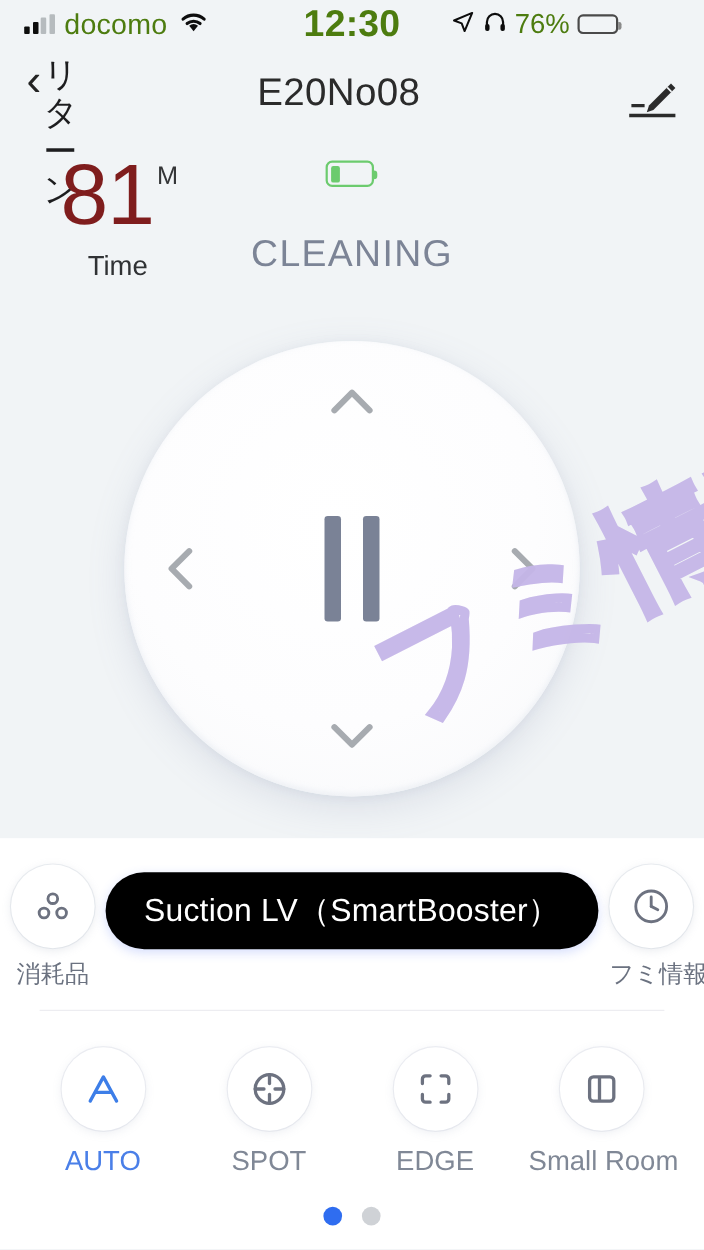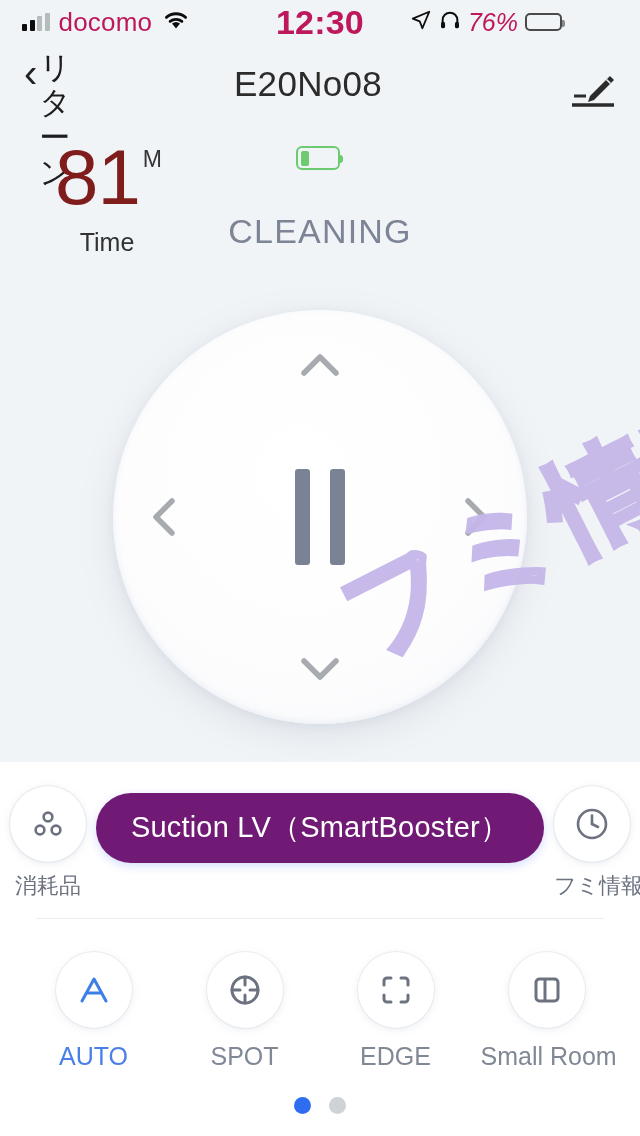--- a/index.html
+++ b/index.html
@@ -14,7 +14,7 @@
   
   .statusbar {
     position:absolute; top:0; left:0; width:576px; height:44px;
-    display:flex; align-items:center; color:#be185d;
+    display:flex; align-items:center; color:#4d7c0f;
   }
   .sb-left { position:absolute; left:22px; display:flex; align-items:center; gap:9px; }
   .sb-center { position:absolute; left:0; width:640px; text-align:center;

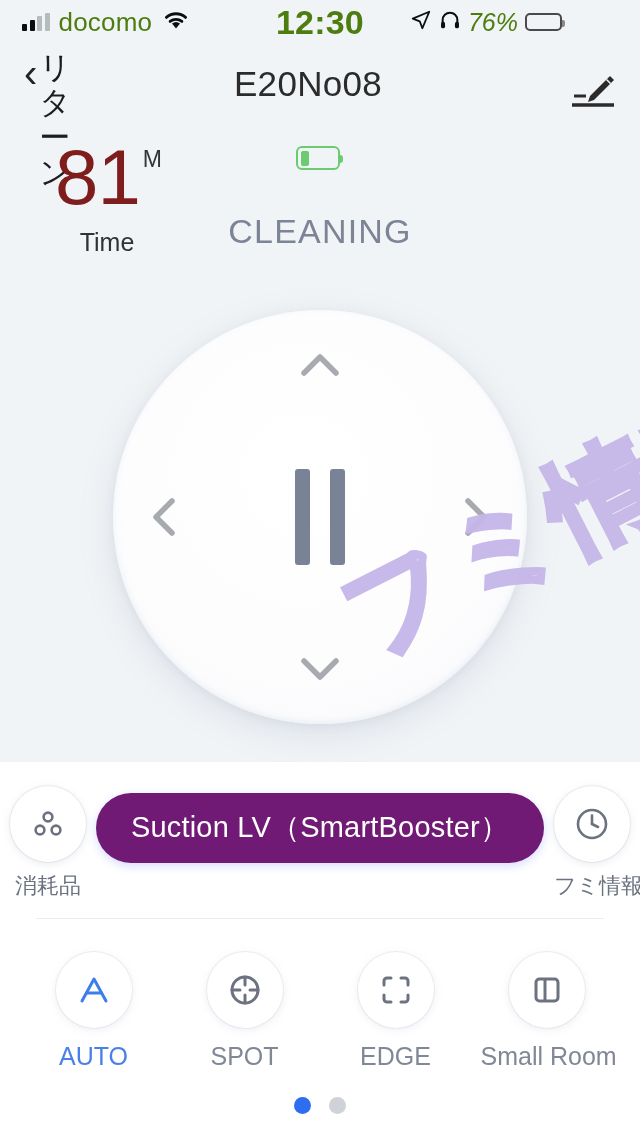--- a/index.html
+++ b/index.html
@@ -27,7 +27,7 @@
   .sig i:nth-child(2){ height:11px; }
   .sig i:nth-child(3){ height:15px; background:#b6bbbe; }
   .sig i:nth-child(4){ height:18px; background:#b6bbbe; }
-  .pct { font-size:25px; font-weight:400;font-style:italic; }
+  .pct { font-size:25px; font-weight:400; }
   .battshell { width:37px; height:18px; border:2px solid #4a4a4a; border-radius:5px;
                position:relative; padding:2px; }
   .battshell::after { content:""; position:absolute; right:-5px; top:5px; width:3px; height:7px;

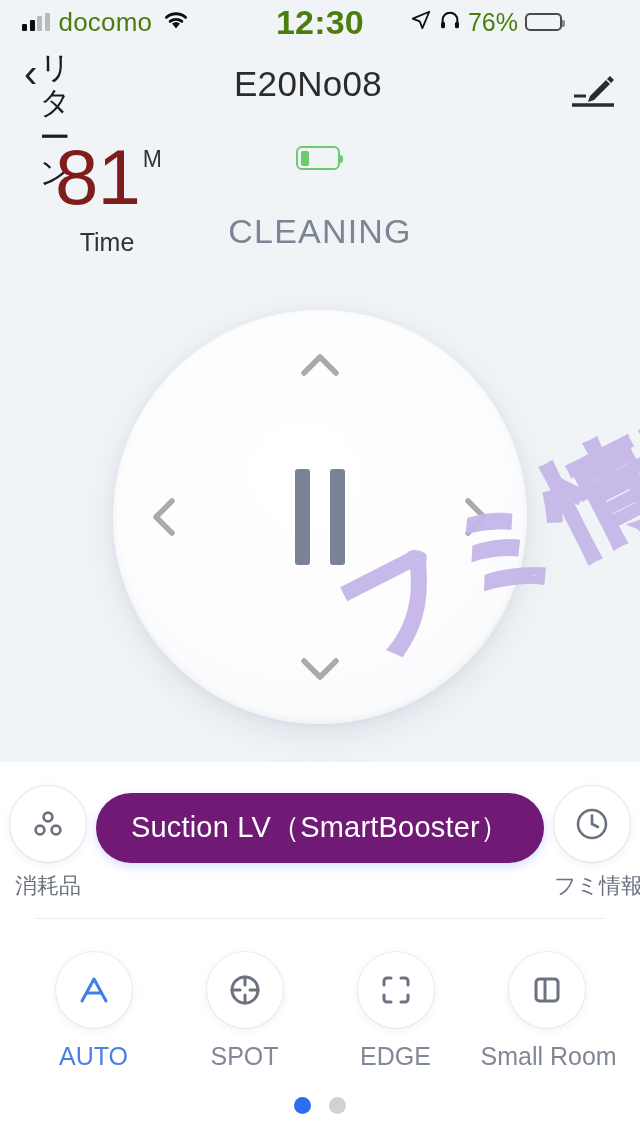--- a/index.html
+++ b/index.html
@@ -96,7 +96,7 @@
 
   .suction-btn {
     position:absolute; left:96px; top:7px; width:448px; height:70px;
-    background:#701a75; border-radius:35px; color:#fff;
+    background:#000000; border-radius:35px; color:#fff;
     display:flex; align-items:center; justify-content:center;
     font-size:29px; letter-spacing:0.2px; cursor:pointer;
     box-shadow:0 3px 10px rgba(65,102,240,0.22);

